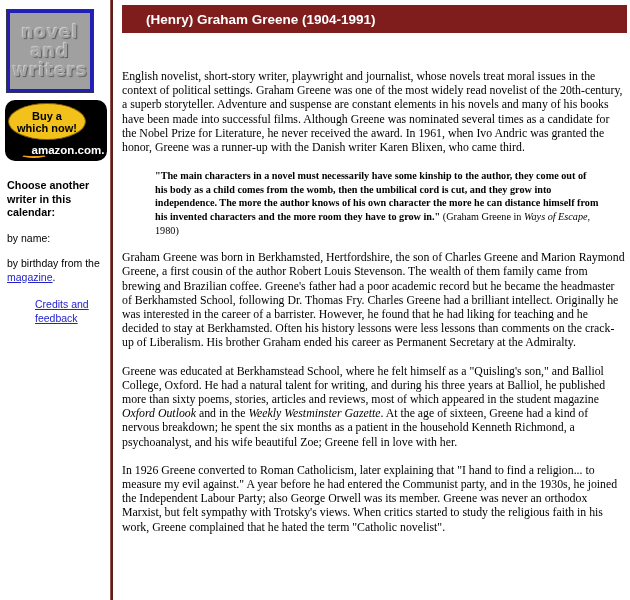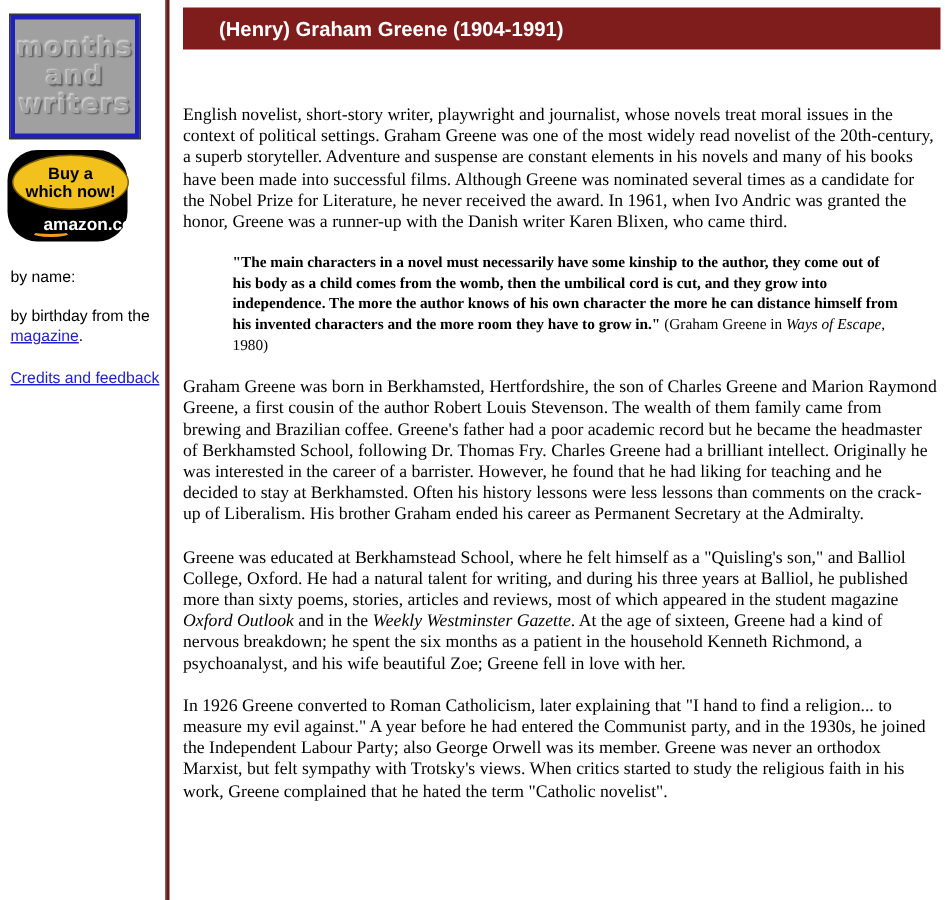--- a/index.html
+++ b/index.html
@@ -102,7 +102,7 @@
   <div class="sidebar">
 
     <div class="logo">
-        <span>months</span>
+        <span>novel</span>
         <span>and</span>
         <span>writers</span>
       </div>

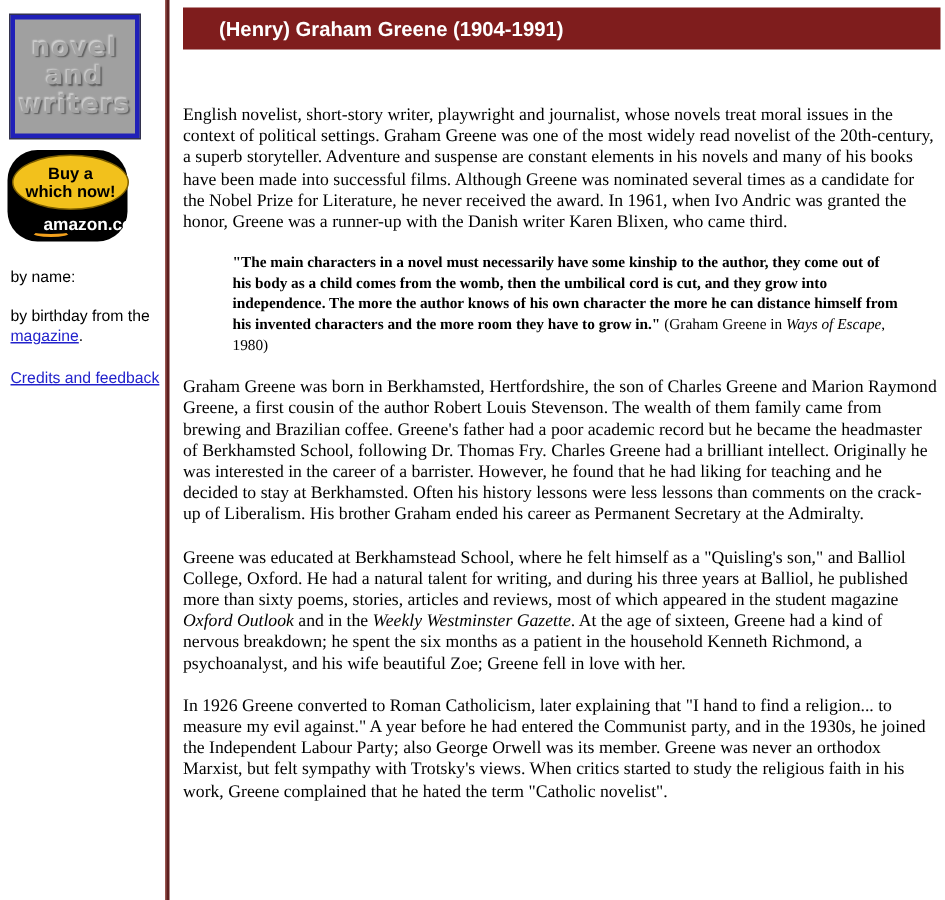--- a/index.html
+++ b/index.html
@@ -33,8 +33,8 @@
   }
 
   .amazon-badge {
-    position:absolute; left:5px; top:100px; width:80px; height:61px;
-    background:#000; border-radius:20px; cursor:pointer;
+    position:absolute; left:5px; top:100px; width:102px; height:61px;
+    background:#000; border-radius:10px; cursor:pointer;
   }
   .amazon-oval {
     position:absolute; left:3px; top:3px; width:78px; height:37px;

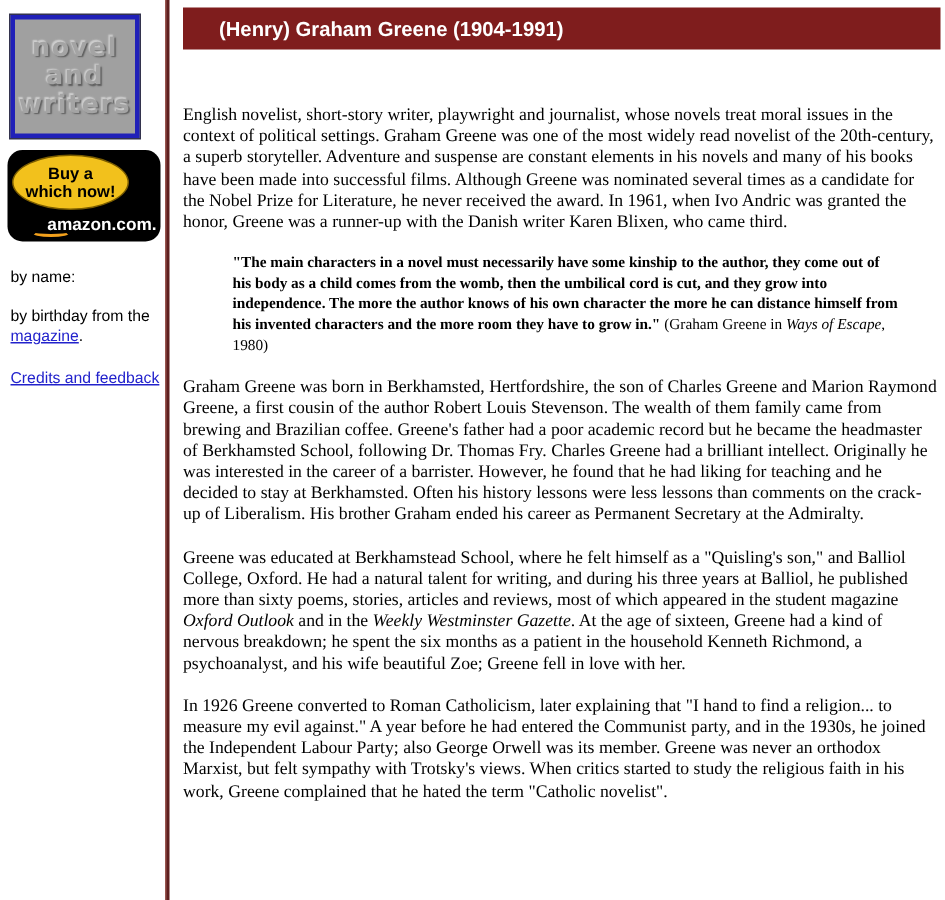--- a/index.html
+++ b/index.html
@@ -117,6 +117,7 @@
     </div>
 
     <div class="nav">
+      <div class="nav-heading">Choose another writer in this calendar:</div>
 
       <div>by name:</div>
 

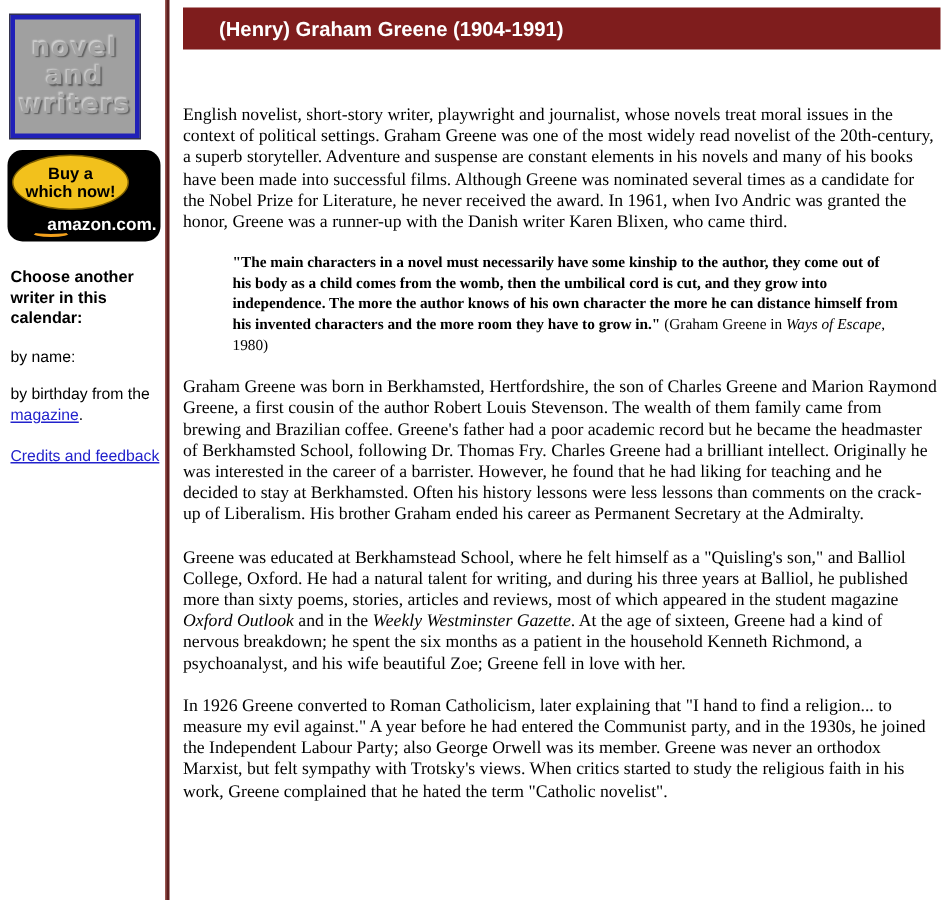--- a/index.html
+++ b/index.html
@@ -65,7 +65,7 @@
   .letters div { }
   .letters a { margin-right:2px; }
   .birthday { margin-top:12px; }
-  .credits { margin-top:14px; }
+  .credits { margin-top:14px;margin-left:28px; }
   .ts-block { margin-top:14px; }
   .ts-link { font-weight:bold; }
   .ts-author { font-style:italic; }

